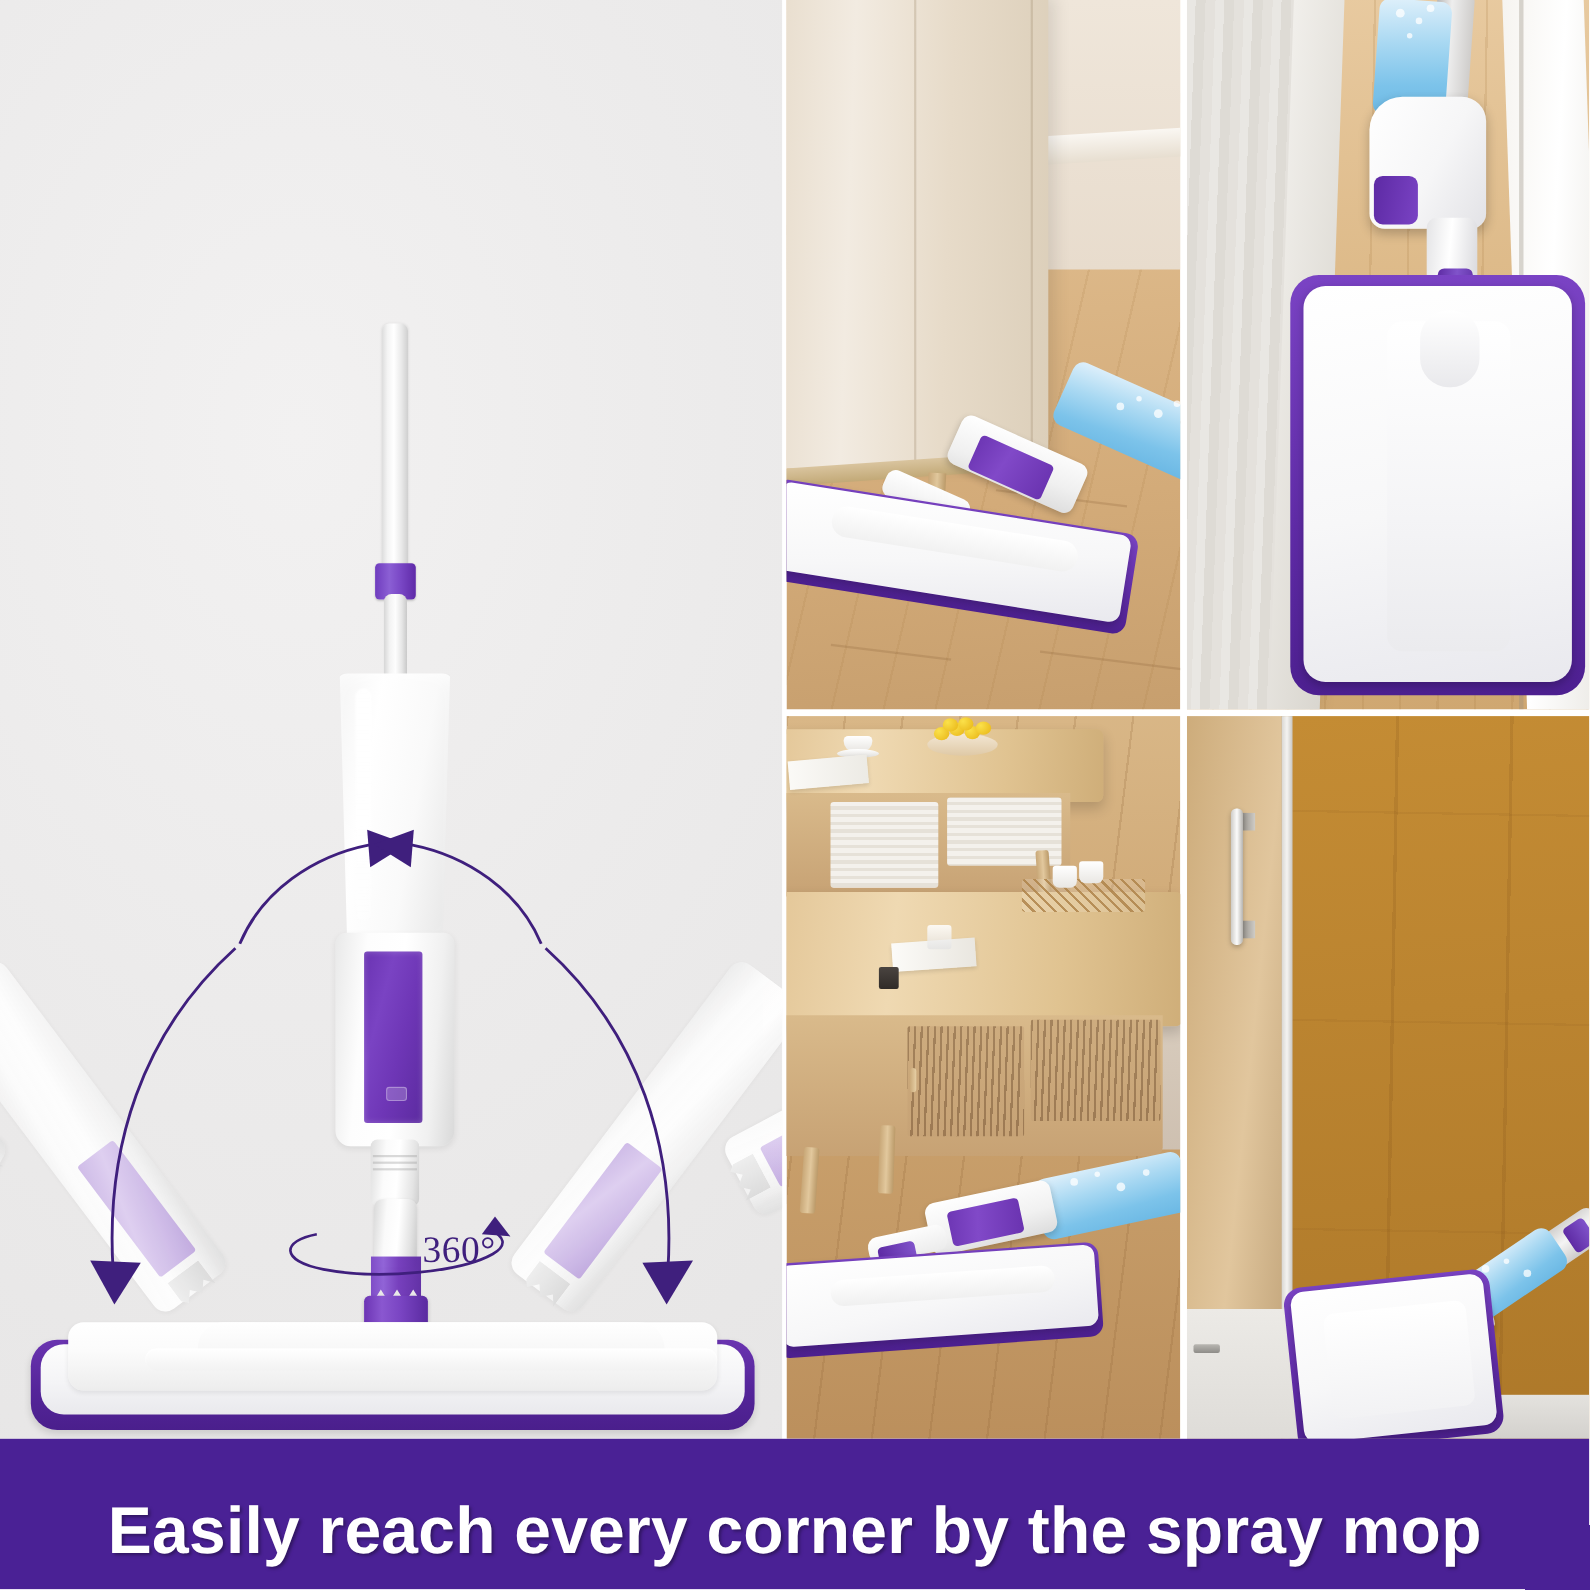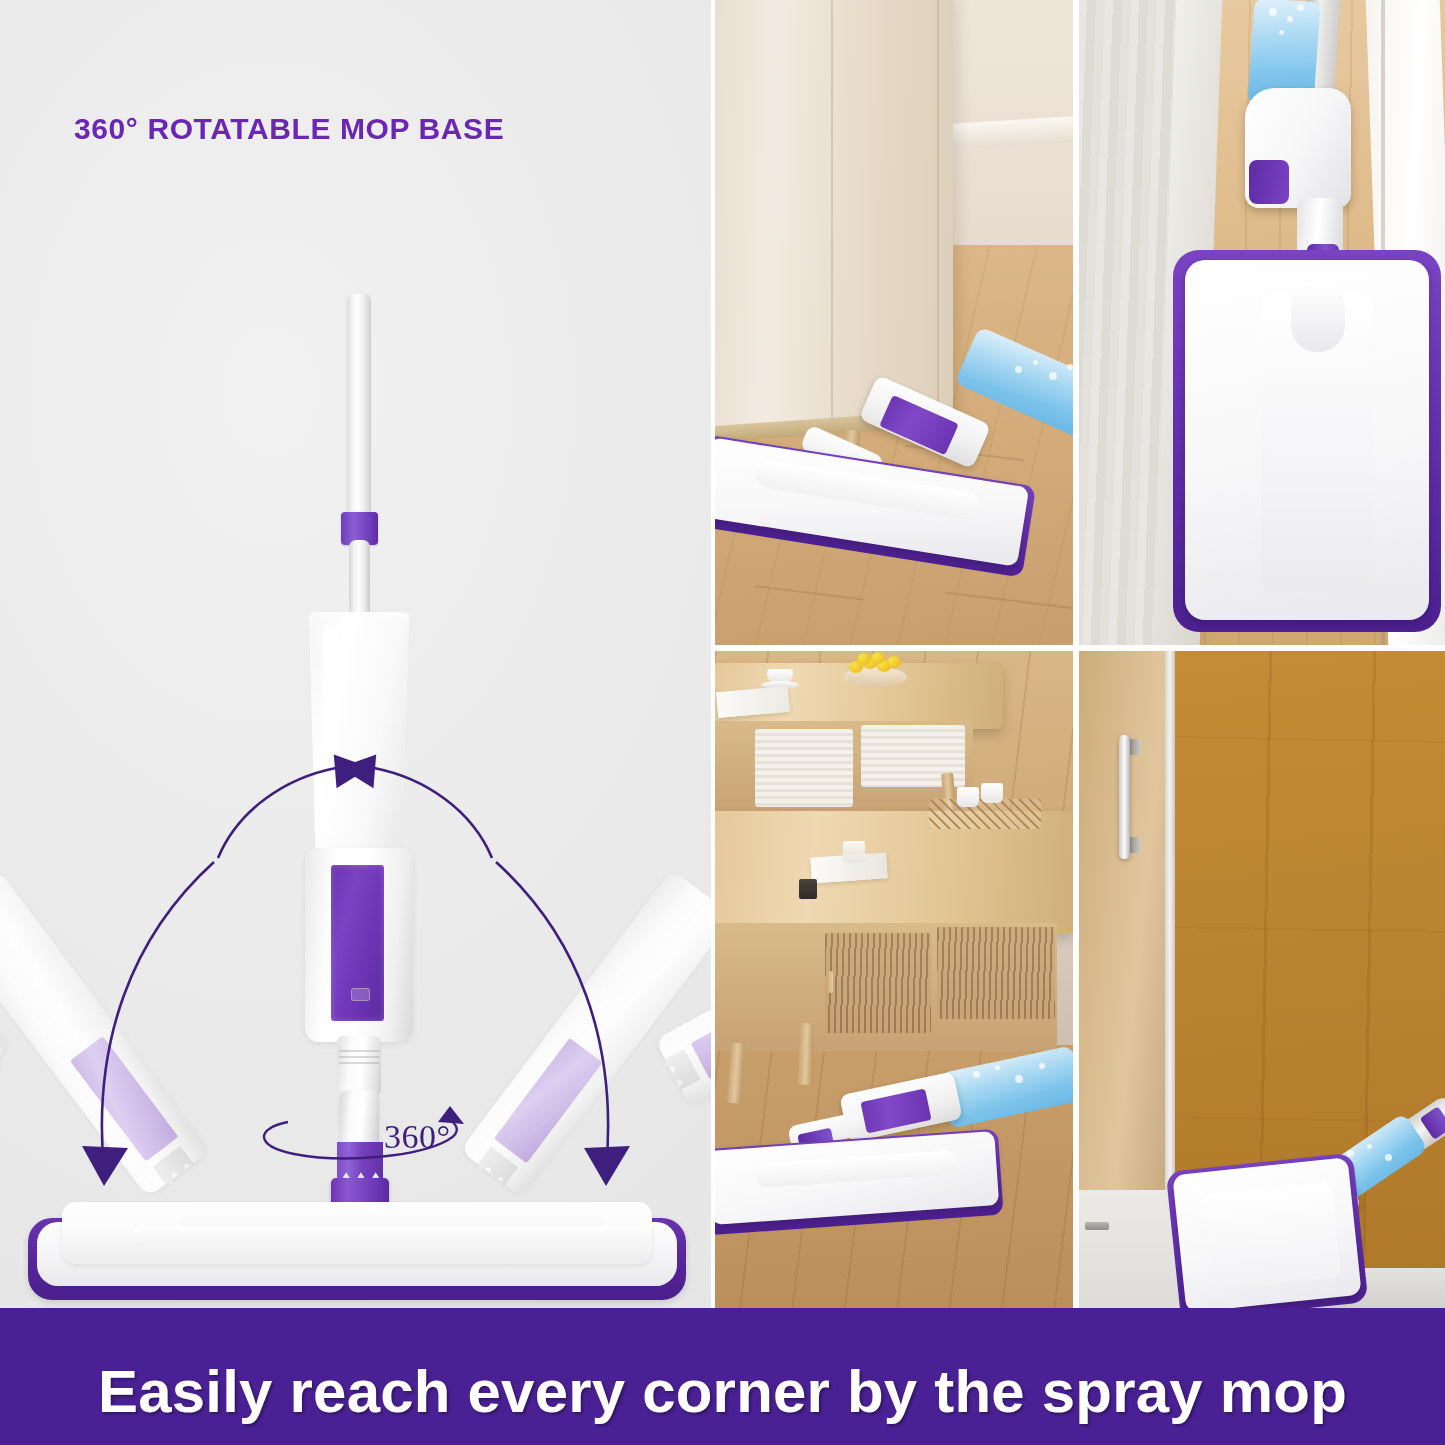--- a/index.html
+++ b/index.html
@@ -226,7 +226,6 @@
 
   <div id="left-panel">
 
-    <div id="headline">360° ROTATABLE MOP BASE</div>
 
     <div class="ghost" id="ghost-far-left">
       <div class="g-body"></div>

